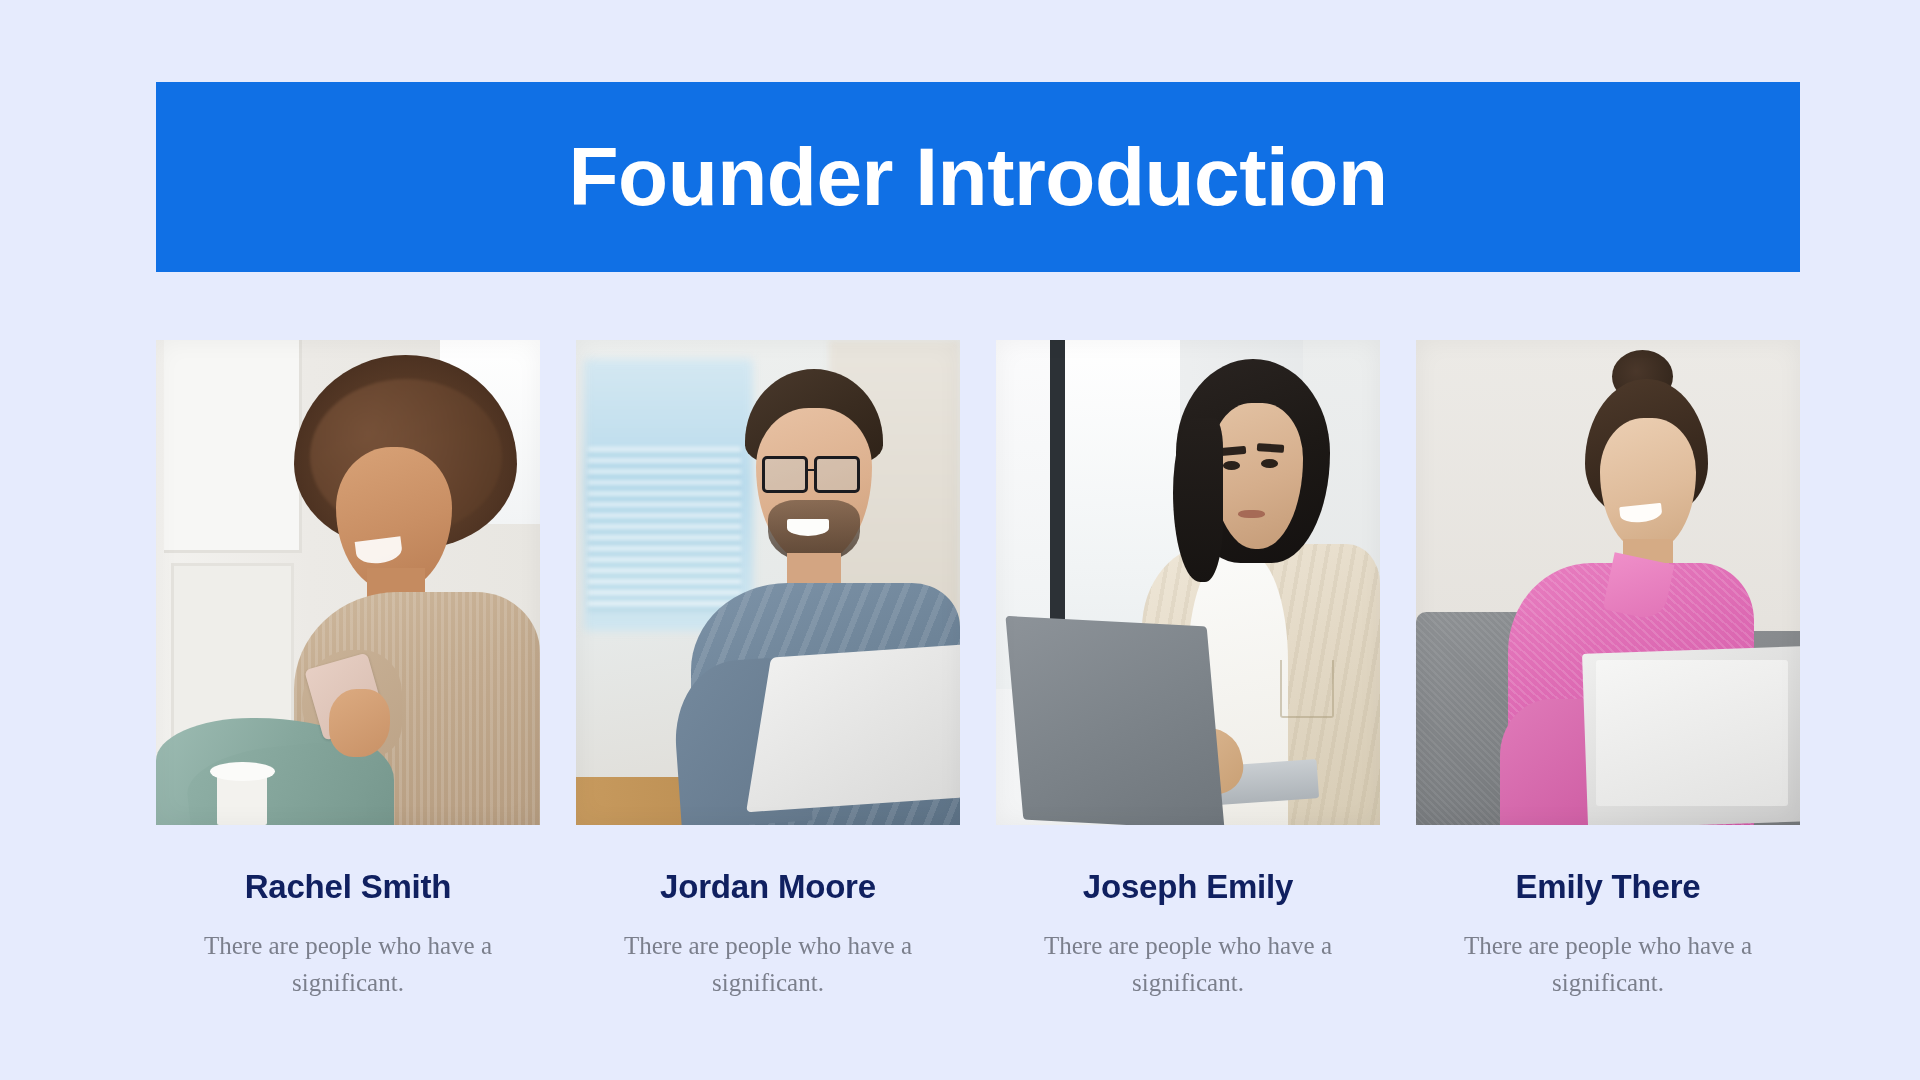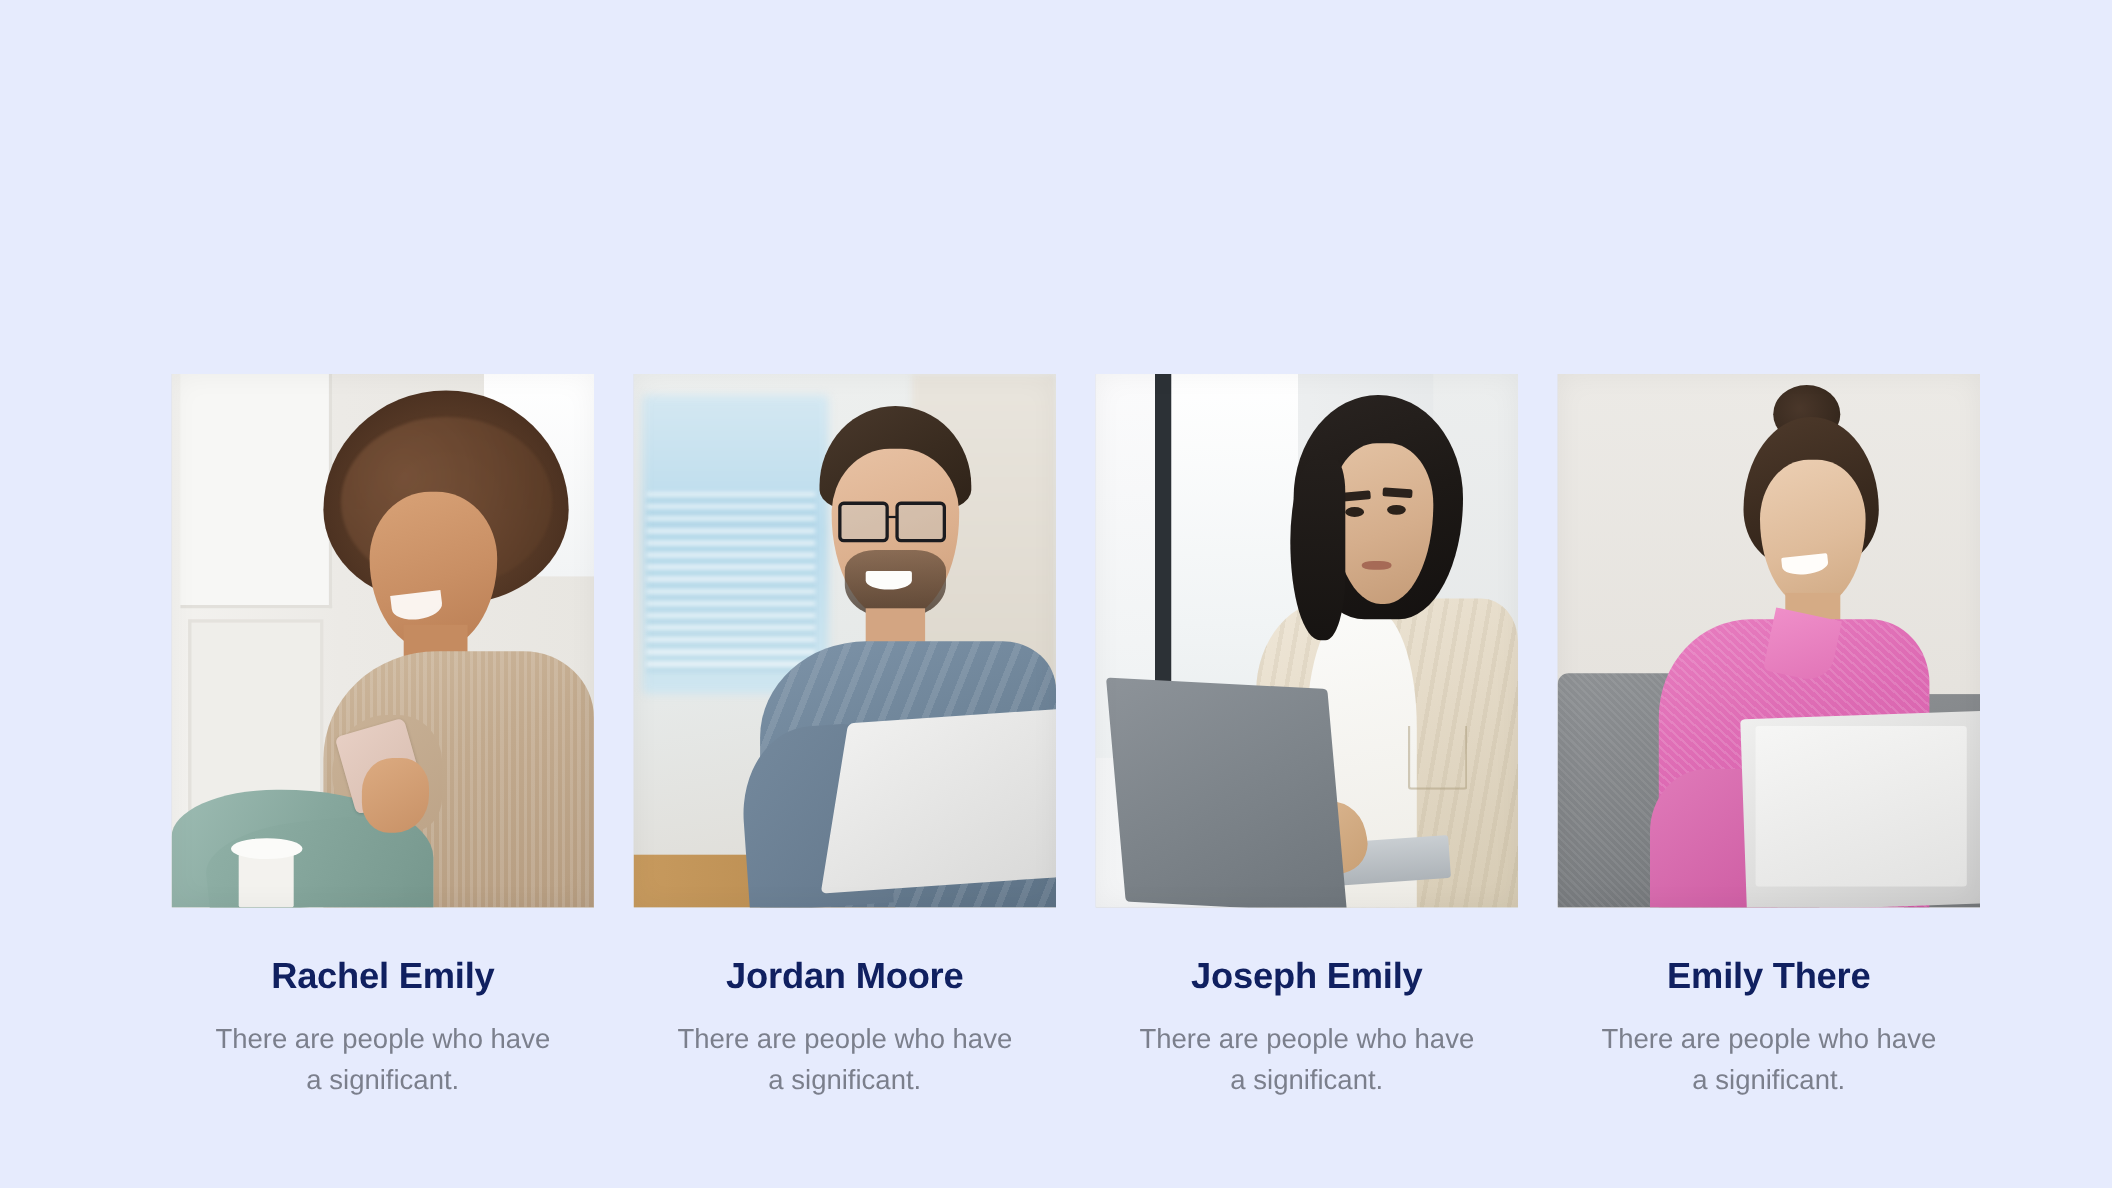--- a/index.html
+++ b/index.html
@@ -485,6 +485,9 @@
 
 <div class="slide">
 
+  <div class="title-banner">
+    <div class="title-text">Founder Introduction</div>
+  </div>
 
   <div class="cards-row">
 

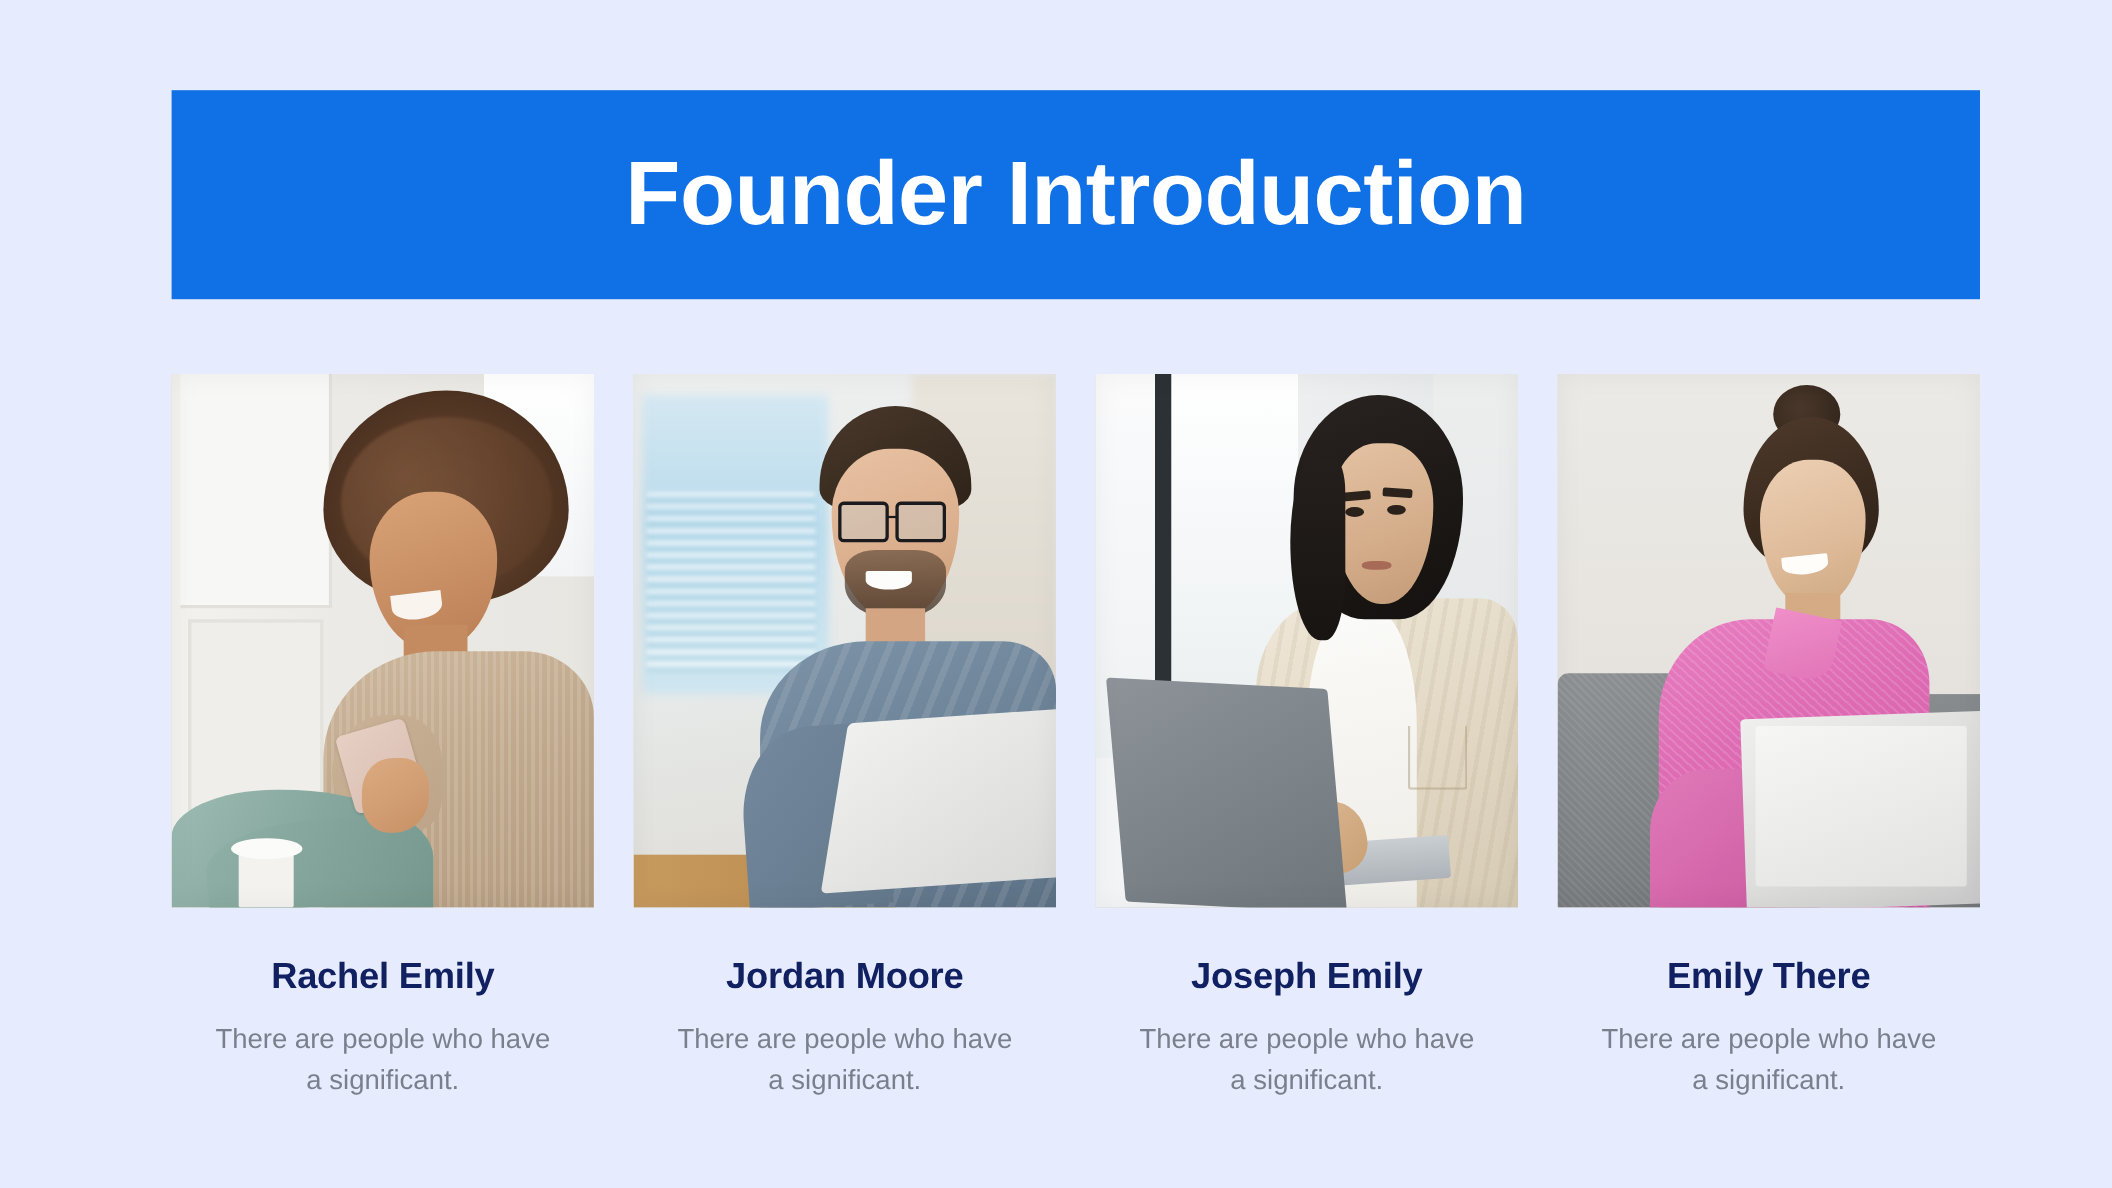--- a/index.html
+++ b/index.html
@@ -516,7 +516,7 @@
         </div>
         <div class="photo-soft"></div>
       </div>
-      <div class="card-name">Rachel Emily</div>
+      <div class="card-name">Rachel Smith</div>
       <div class="card-desc">There are people who have a significant.</div>
     </div>
 

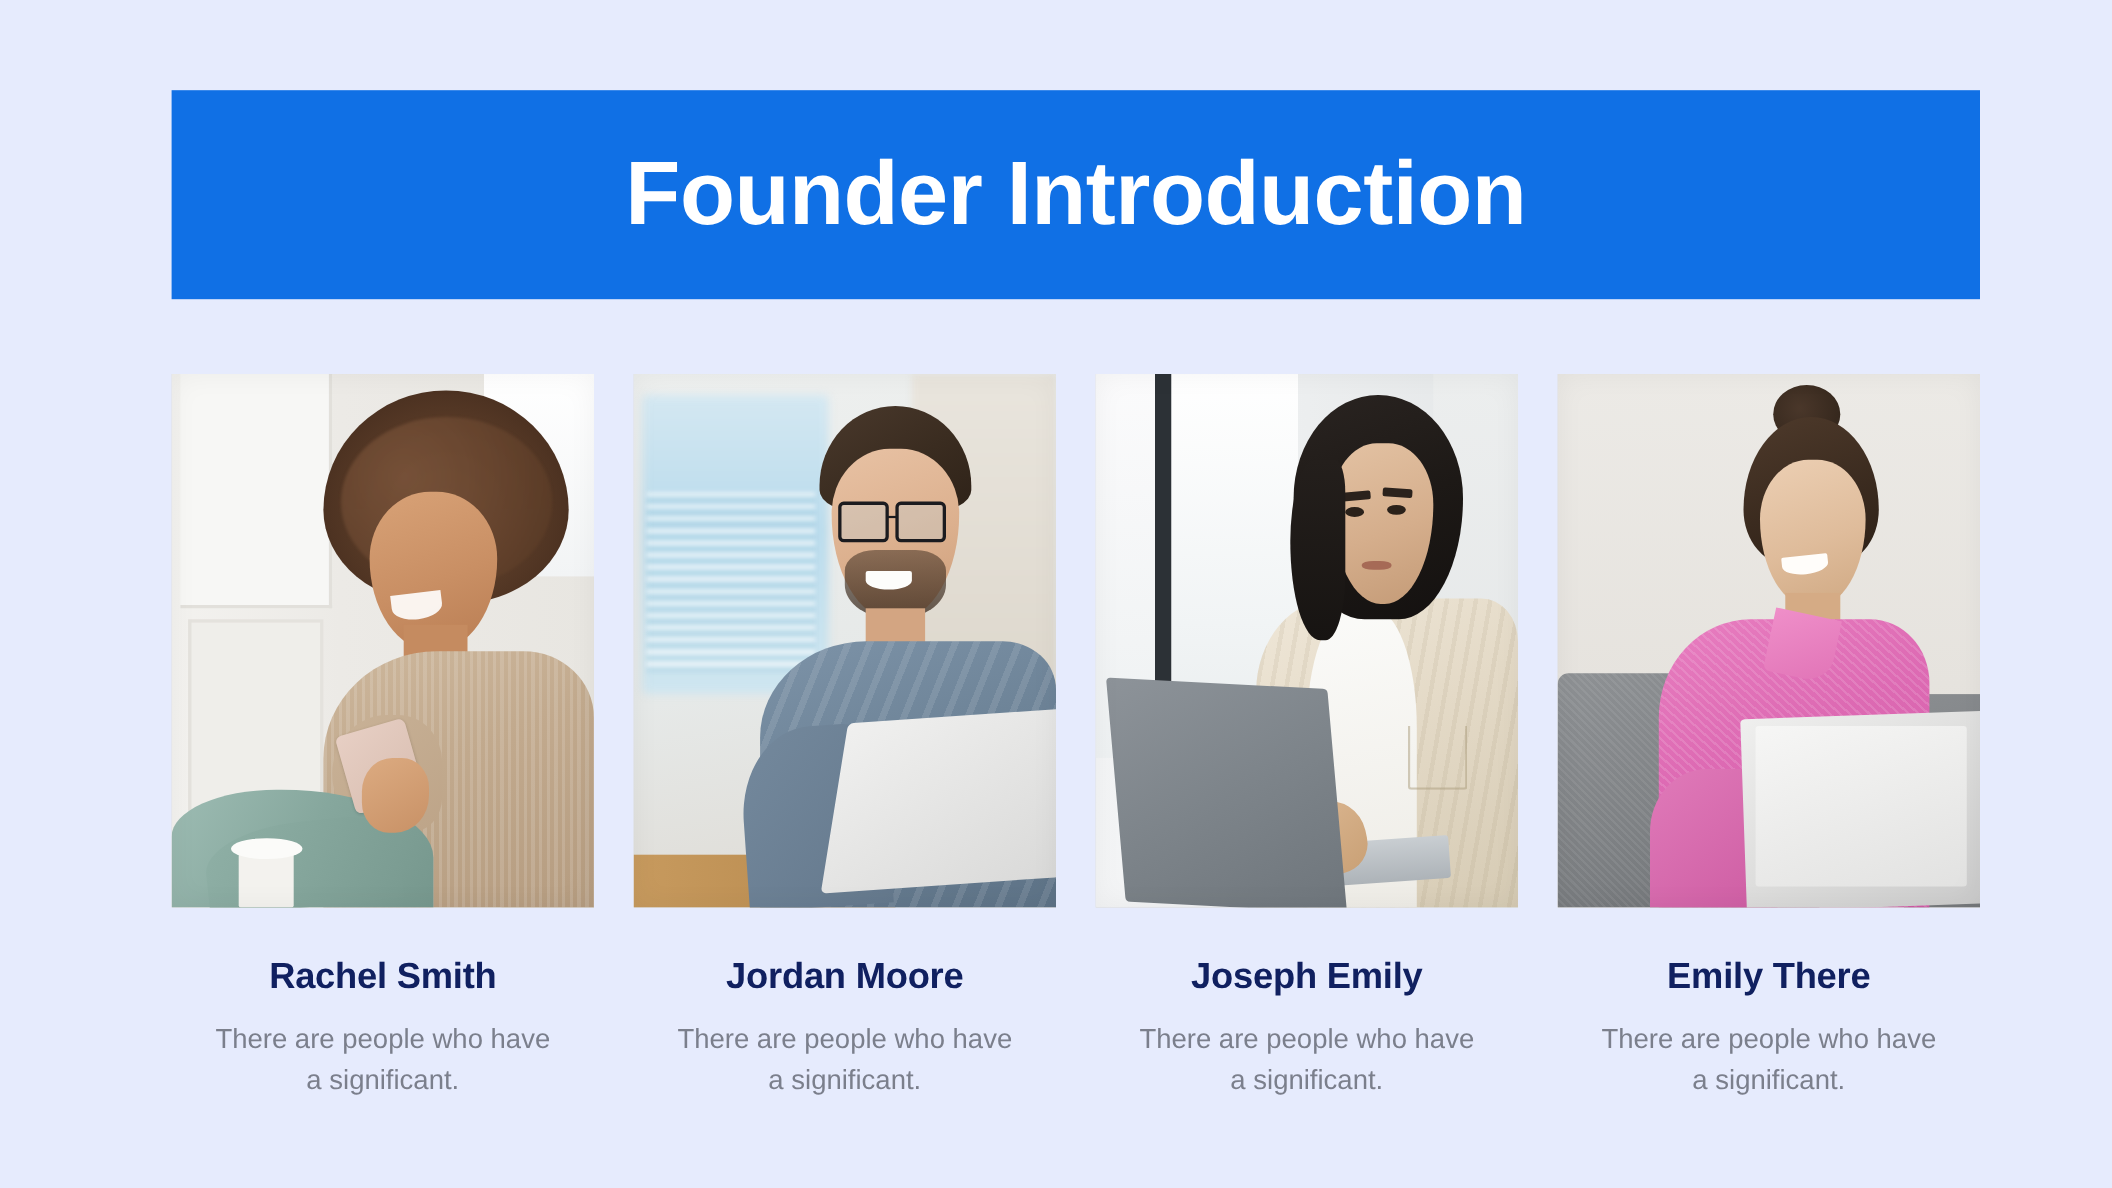--- a/index.html
+++ b/index.html
@@ -91,7 +91,7 @@
   .card-desc {
     margin-top: 22px;
     color: #7b7f8c;
-    font-family: Liberation Sans, sans-serif;
+    font-family: Liberation Serif, serif;
     font-size: 25px;
     font-weight: normal;
     line-height: 1.48;

